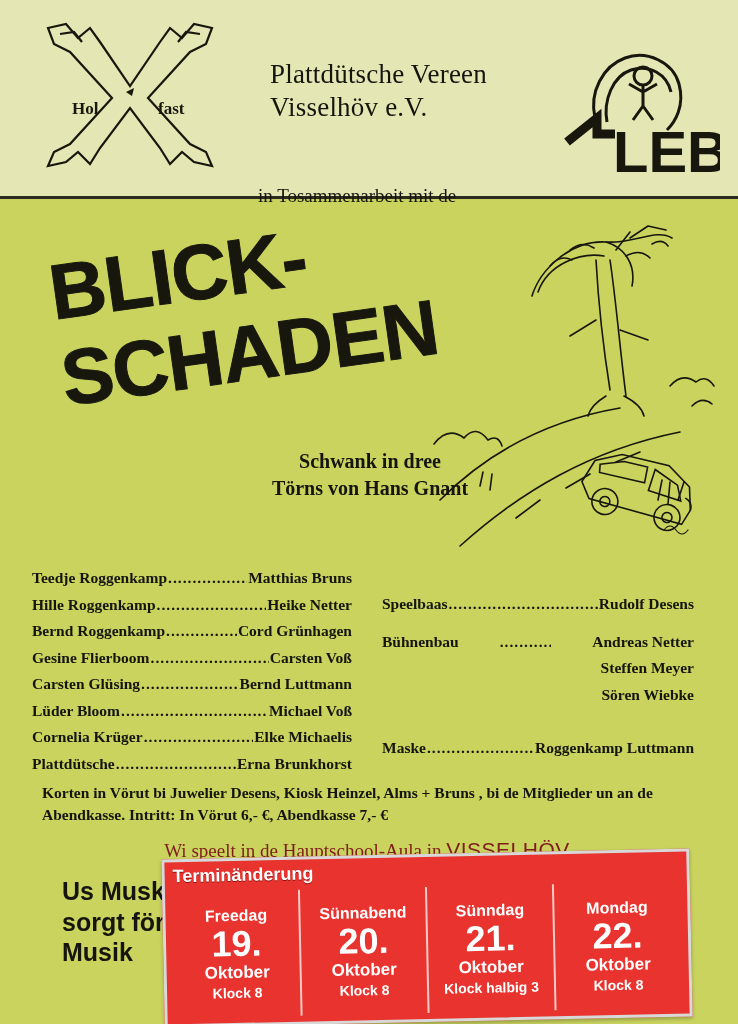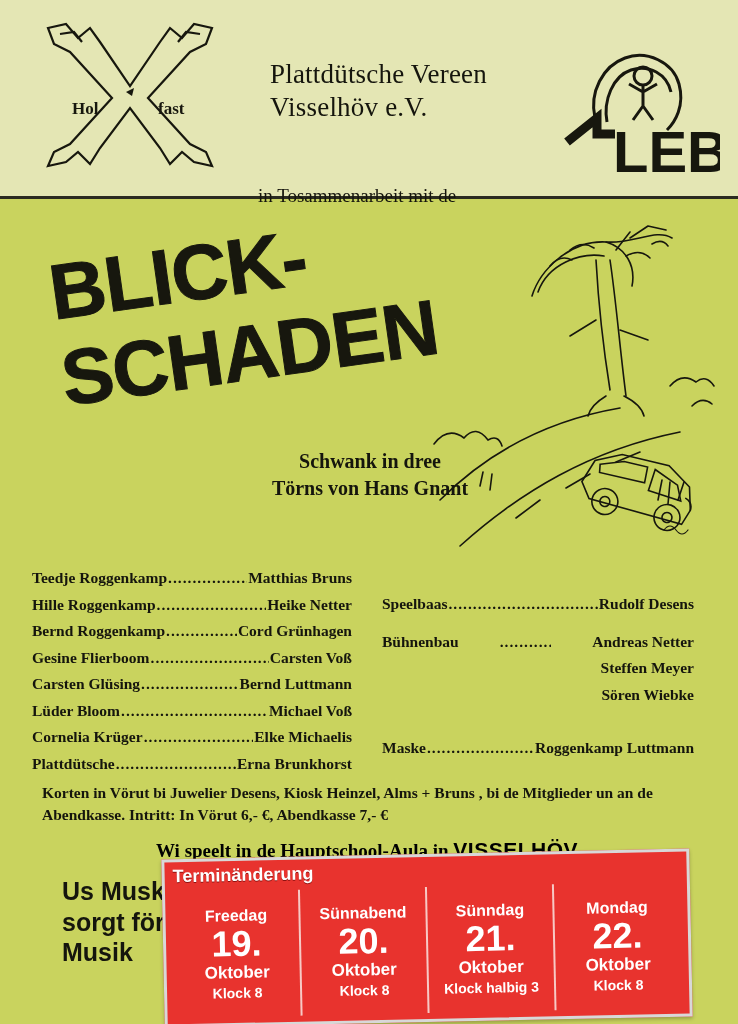--- a/index.html
+++ b/index.html
@@ -98,8 +98,8 @@
     position:absolute;left:42px;top:838px;width:650px;
     text-align:center;
     font-family:"Liberation Serif",serif;
-    font-weight:bold;font-size:19px;
-    color:#000000;
+    font-weight:normal;font-size:19px;
+    color:#7f1d1d;
   }
   .venue .place{
     font-family:"Liberation Sans",sans-serif;

